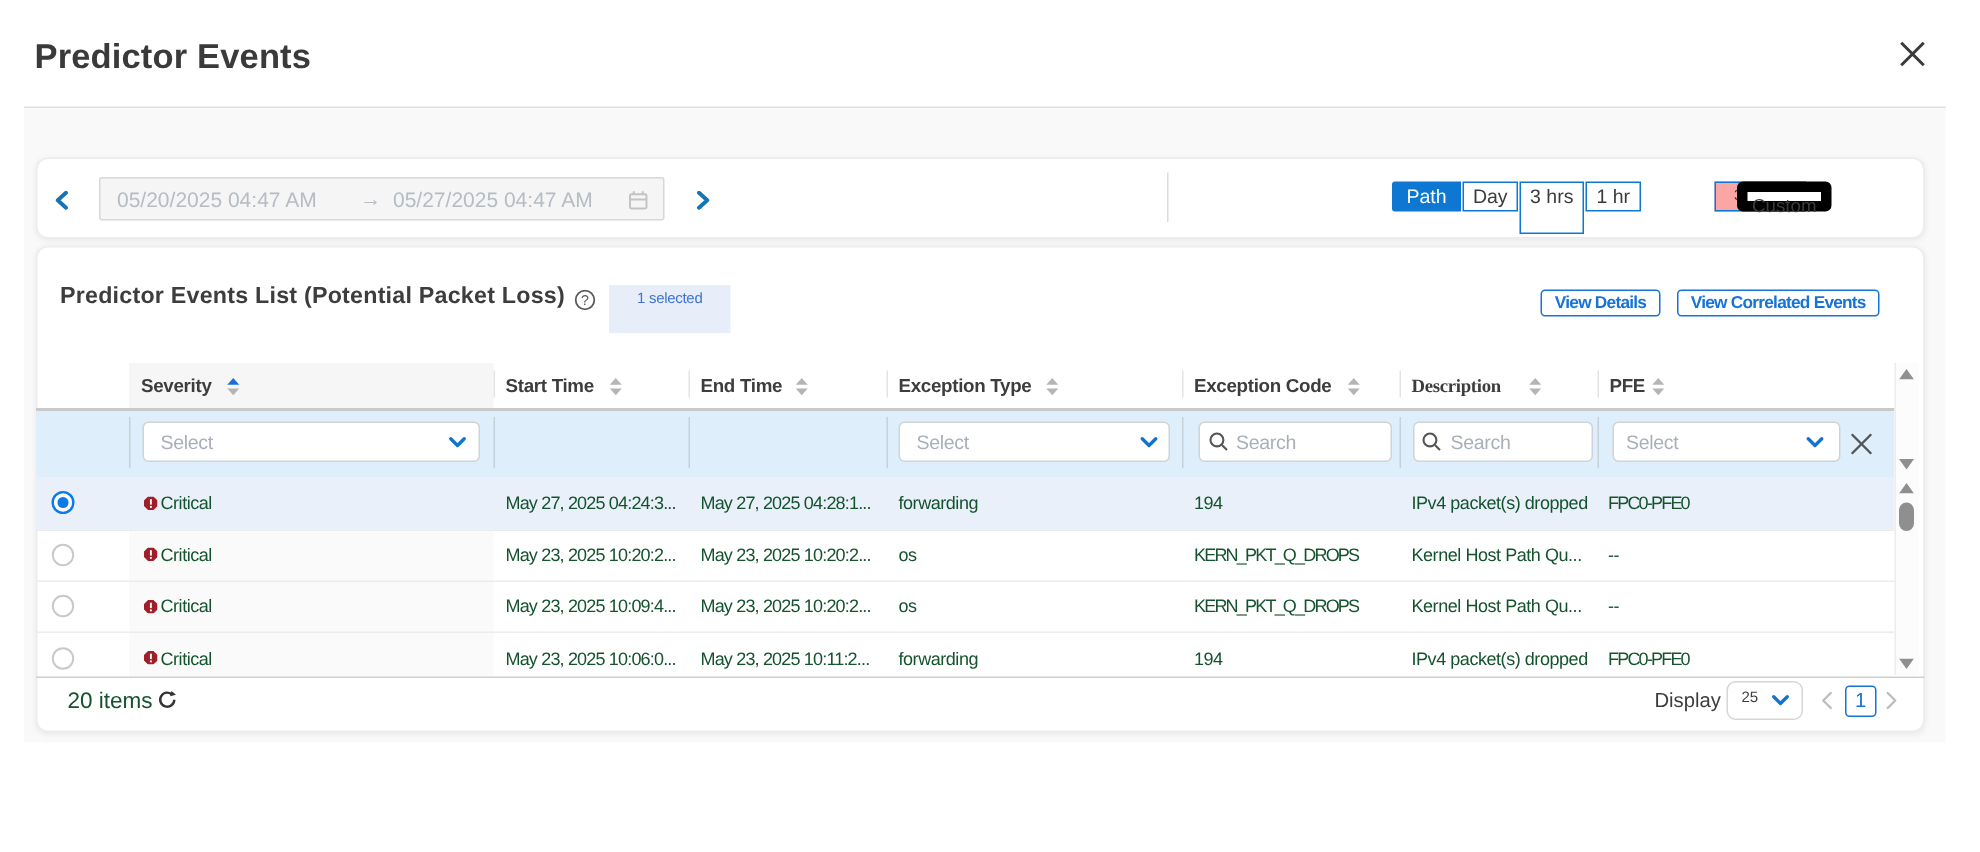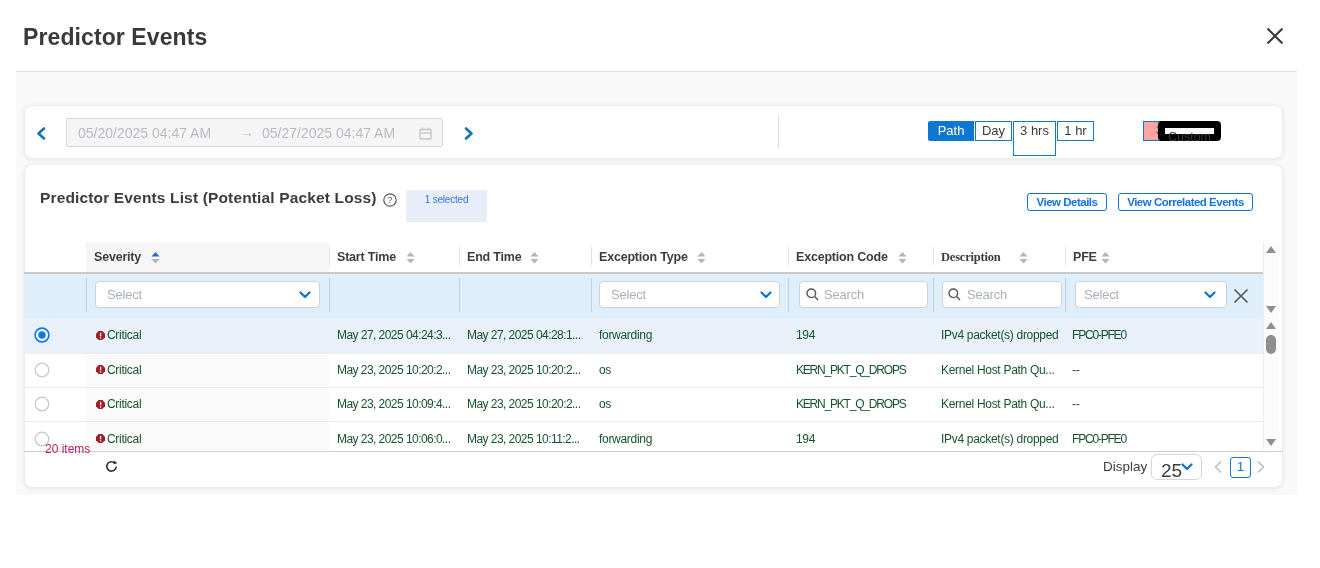--- a/index.html
+++ b/index.html
@@ -249,7 +249,7 @@
 
 <div class="abs" style="left:24px; top:450.5px; width:1259px; height:1.5px; background:#cfcfcf;"></div>
 
-<div class="txt" style="left:45px; top:442px; font-size:12px; color:#be185d;">20 items</div>
+<div class="txt" style="left:45px; top:459px; font-size:15px; color:#14532d;">20 items</div>
 <svg class="abs" style="left:105px; top:460px;" width="13" height="13" viewBox="0 0 13 13">
   <path d="M11.2 6.5 A4.7 4.7 0 1 1 9.9 3.2" fill="none" stroke="#333" stroke-width="1.6"></path>
   <path d="M9.3 0.6 L12.3 3.2 L8.4 4.2 Z" fill="#333"></path>

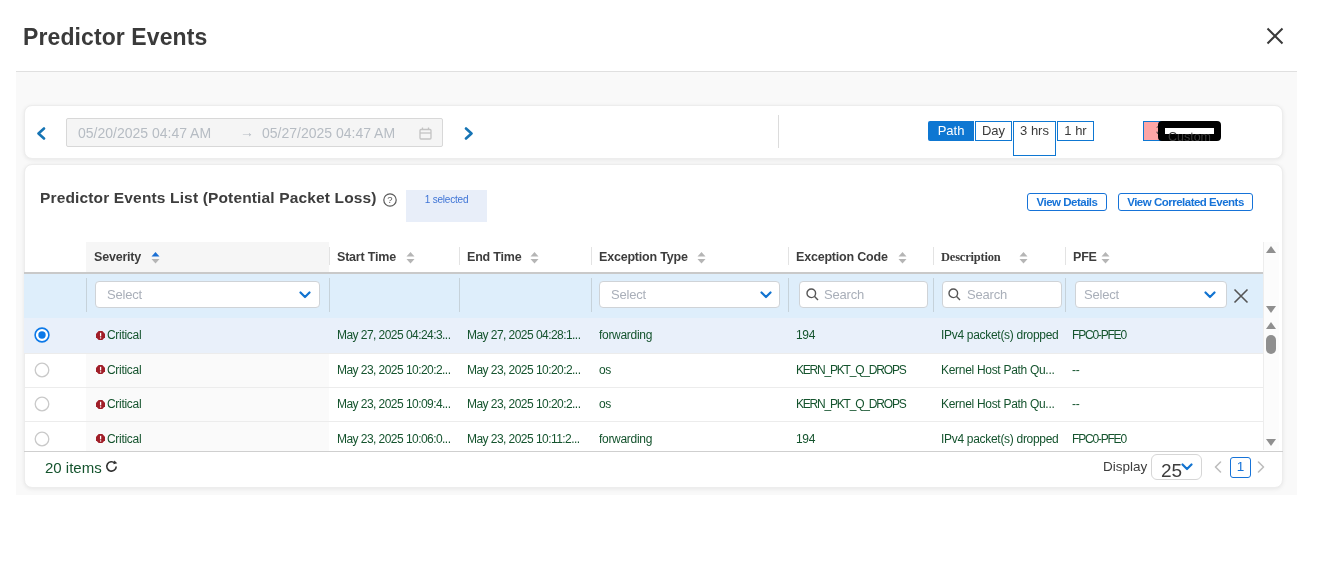--- a/index.html
+++ b/index.html
@@ -257,7 +257,7 @@
 
 <div class="txt" style="left:1103px; top:459px; font-size:13.5px; color:#3d3d3d;">Display</div>
 <div class="abs" style="left:1151px; top:454px; width:51px; height:26px; background:#fff; border:1px solid #d6d6d6; border-radius:6px;"></div>
-<div class="txt" style="left:1161px; top:460px; font-size:19px; color:#3d3d3d;">25</div>
+<div class="txt" style="left:1161px; top:460px; font-size:10px; color:#3d3d3d;">25</div>
 <svg class="abs" style="left:1181px; top:463px;" width="12" height="8" viewBox="0 0 12 8">
     <path d="M1.5 1.5 L6 6 L10.5 1.5" stroke="#1173d0" stroke-width="2.2" fill="none" stroke-linecap="round" stroke-linejoin="round"></path>
   </svg>

